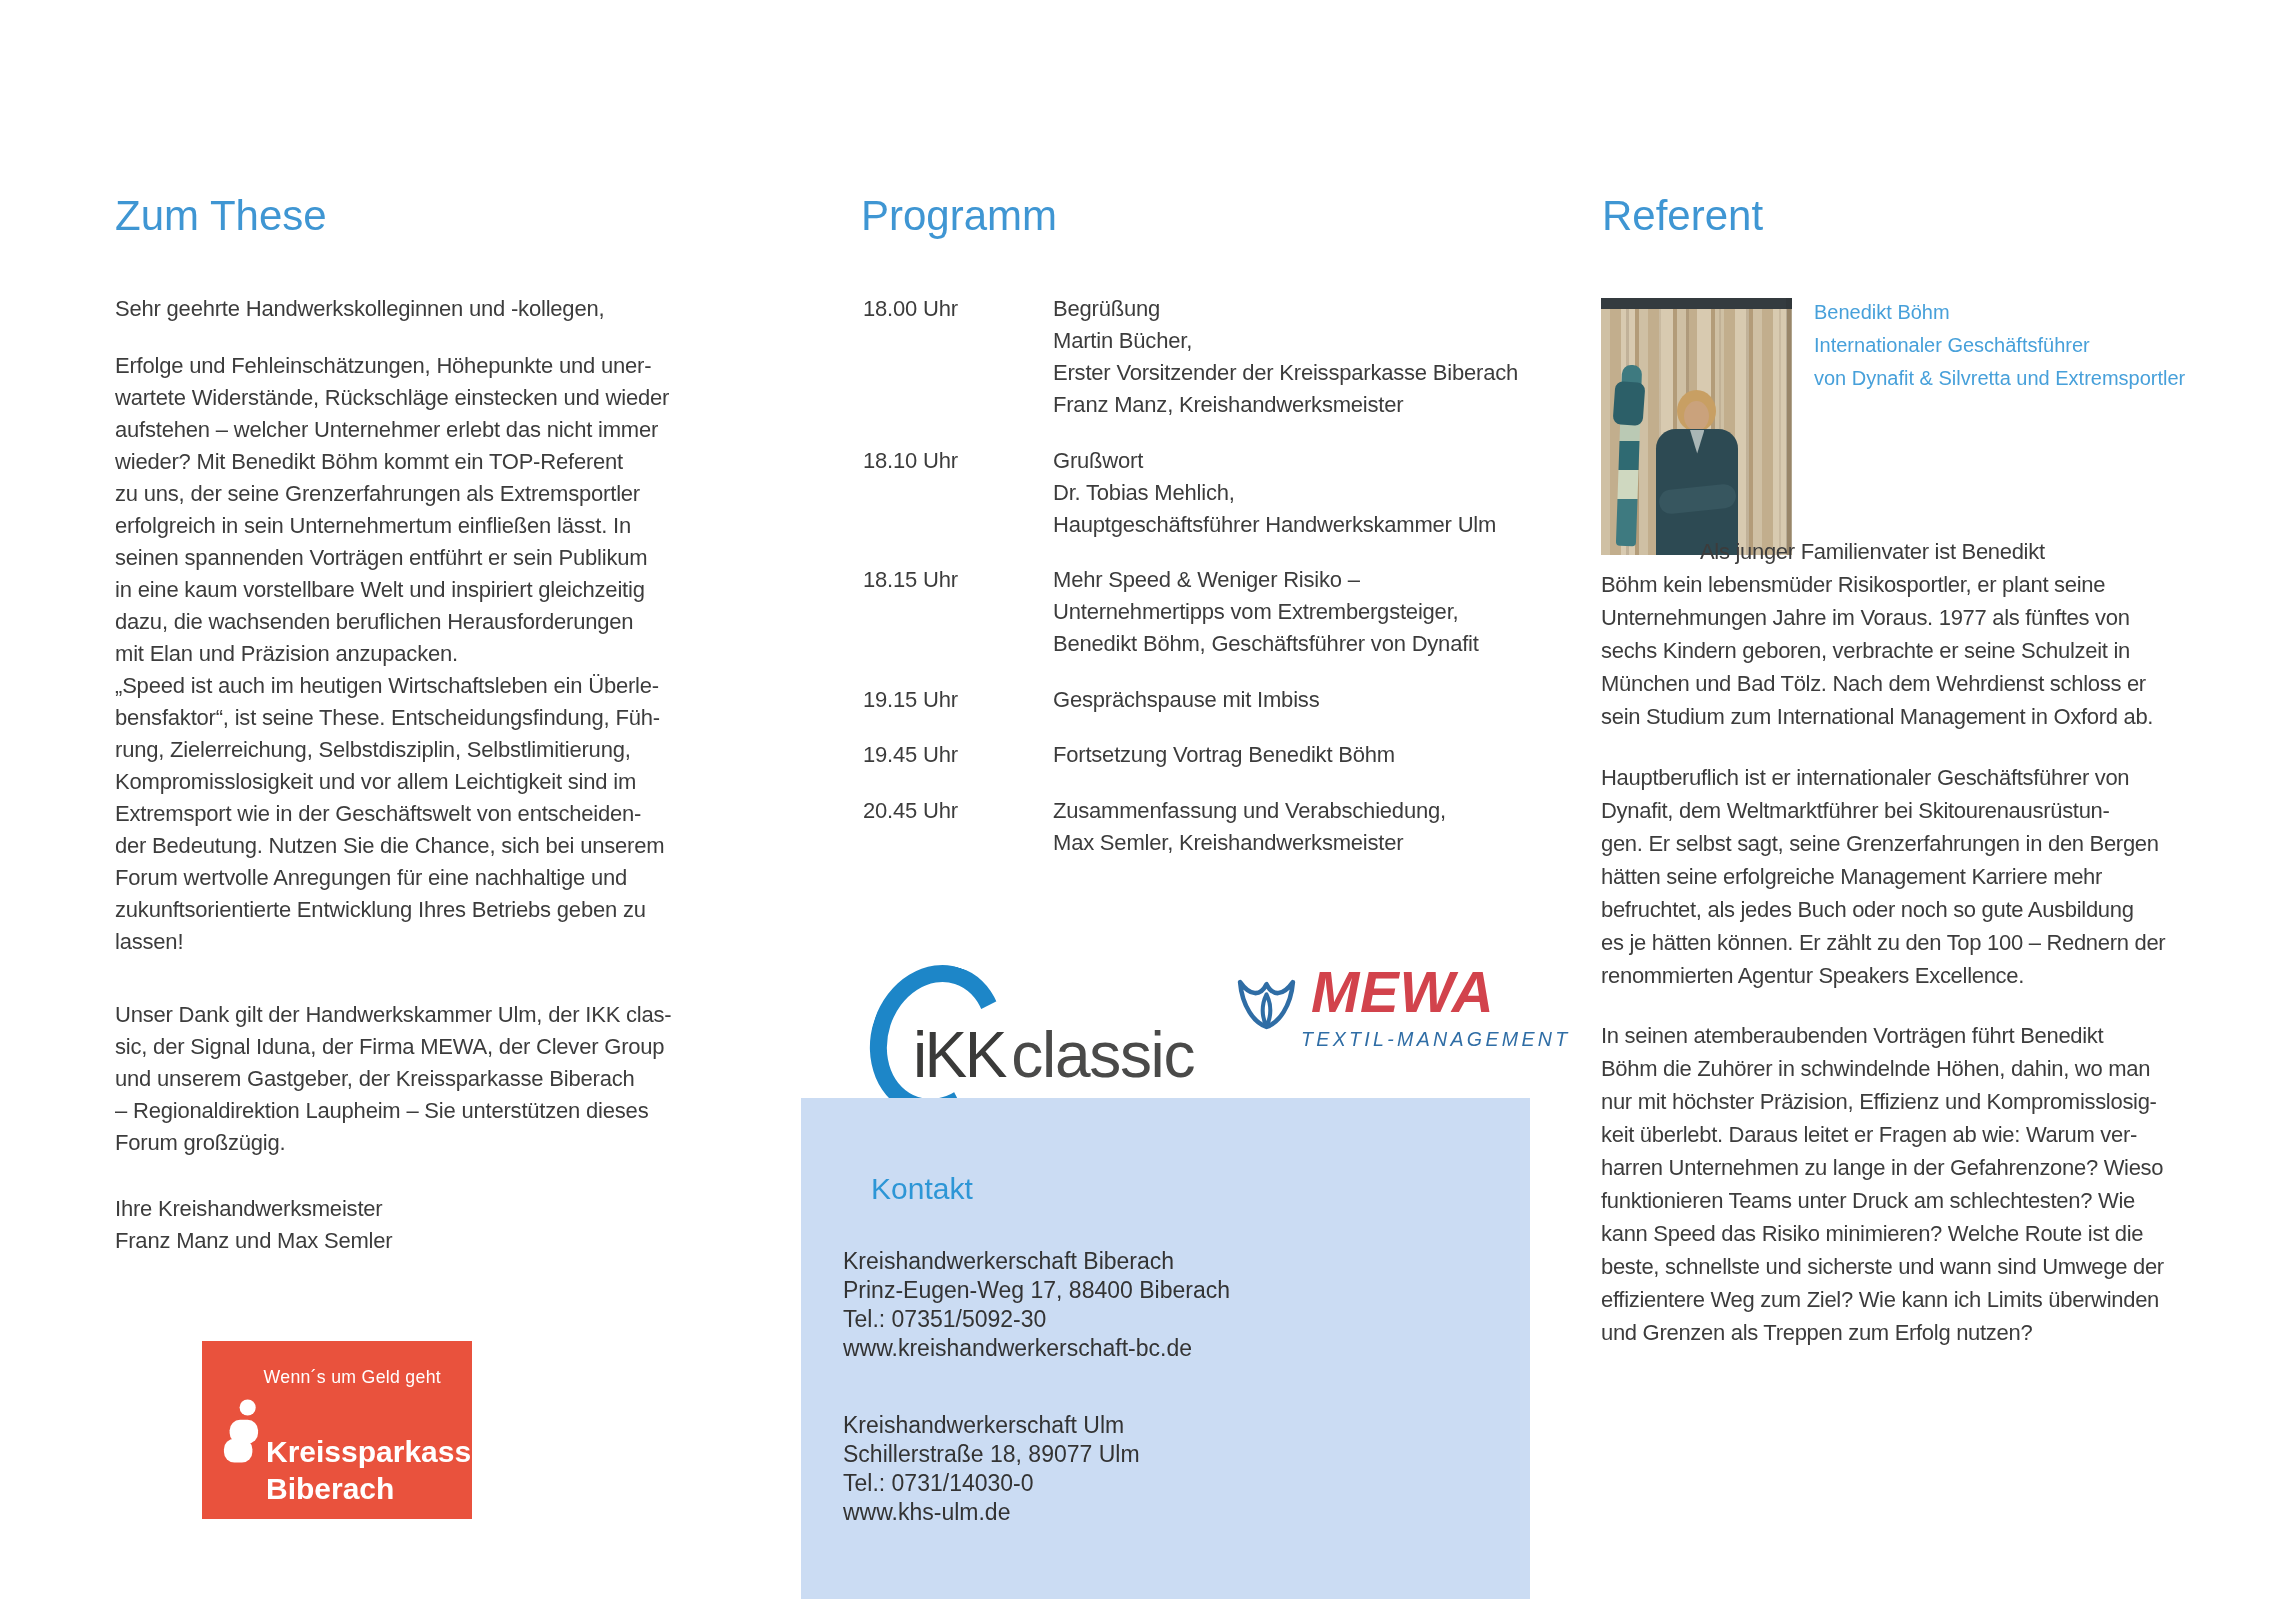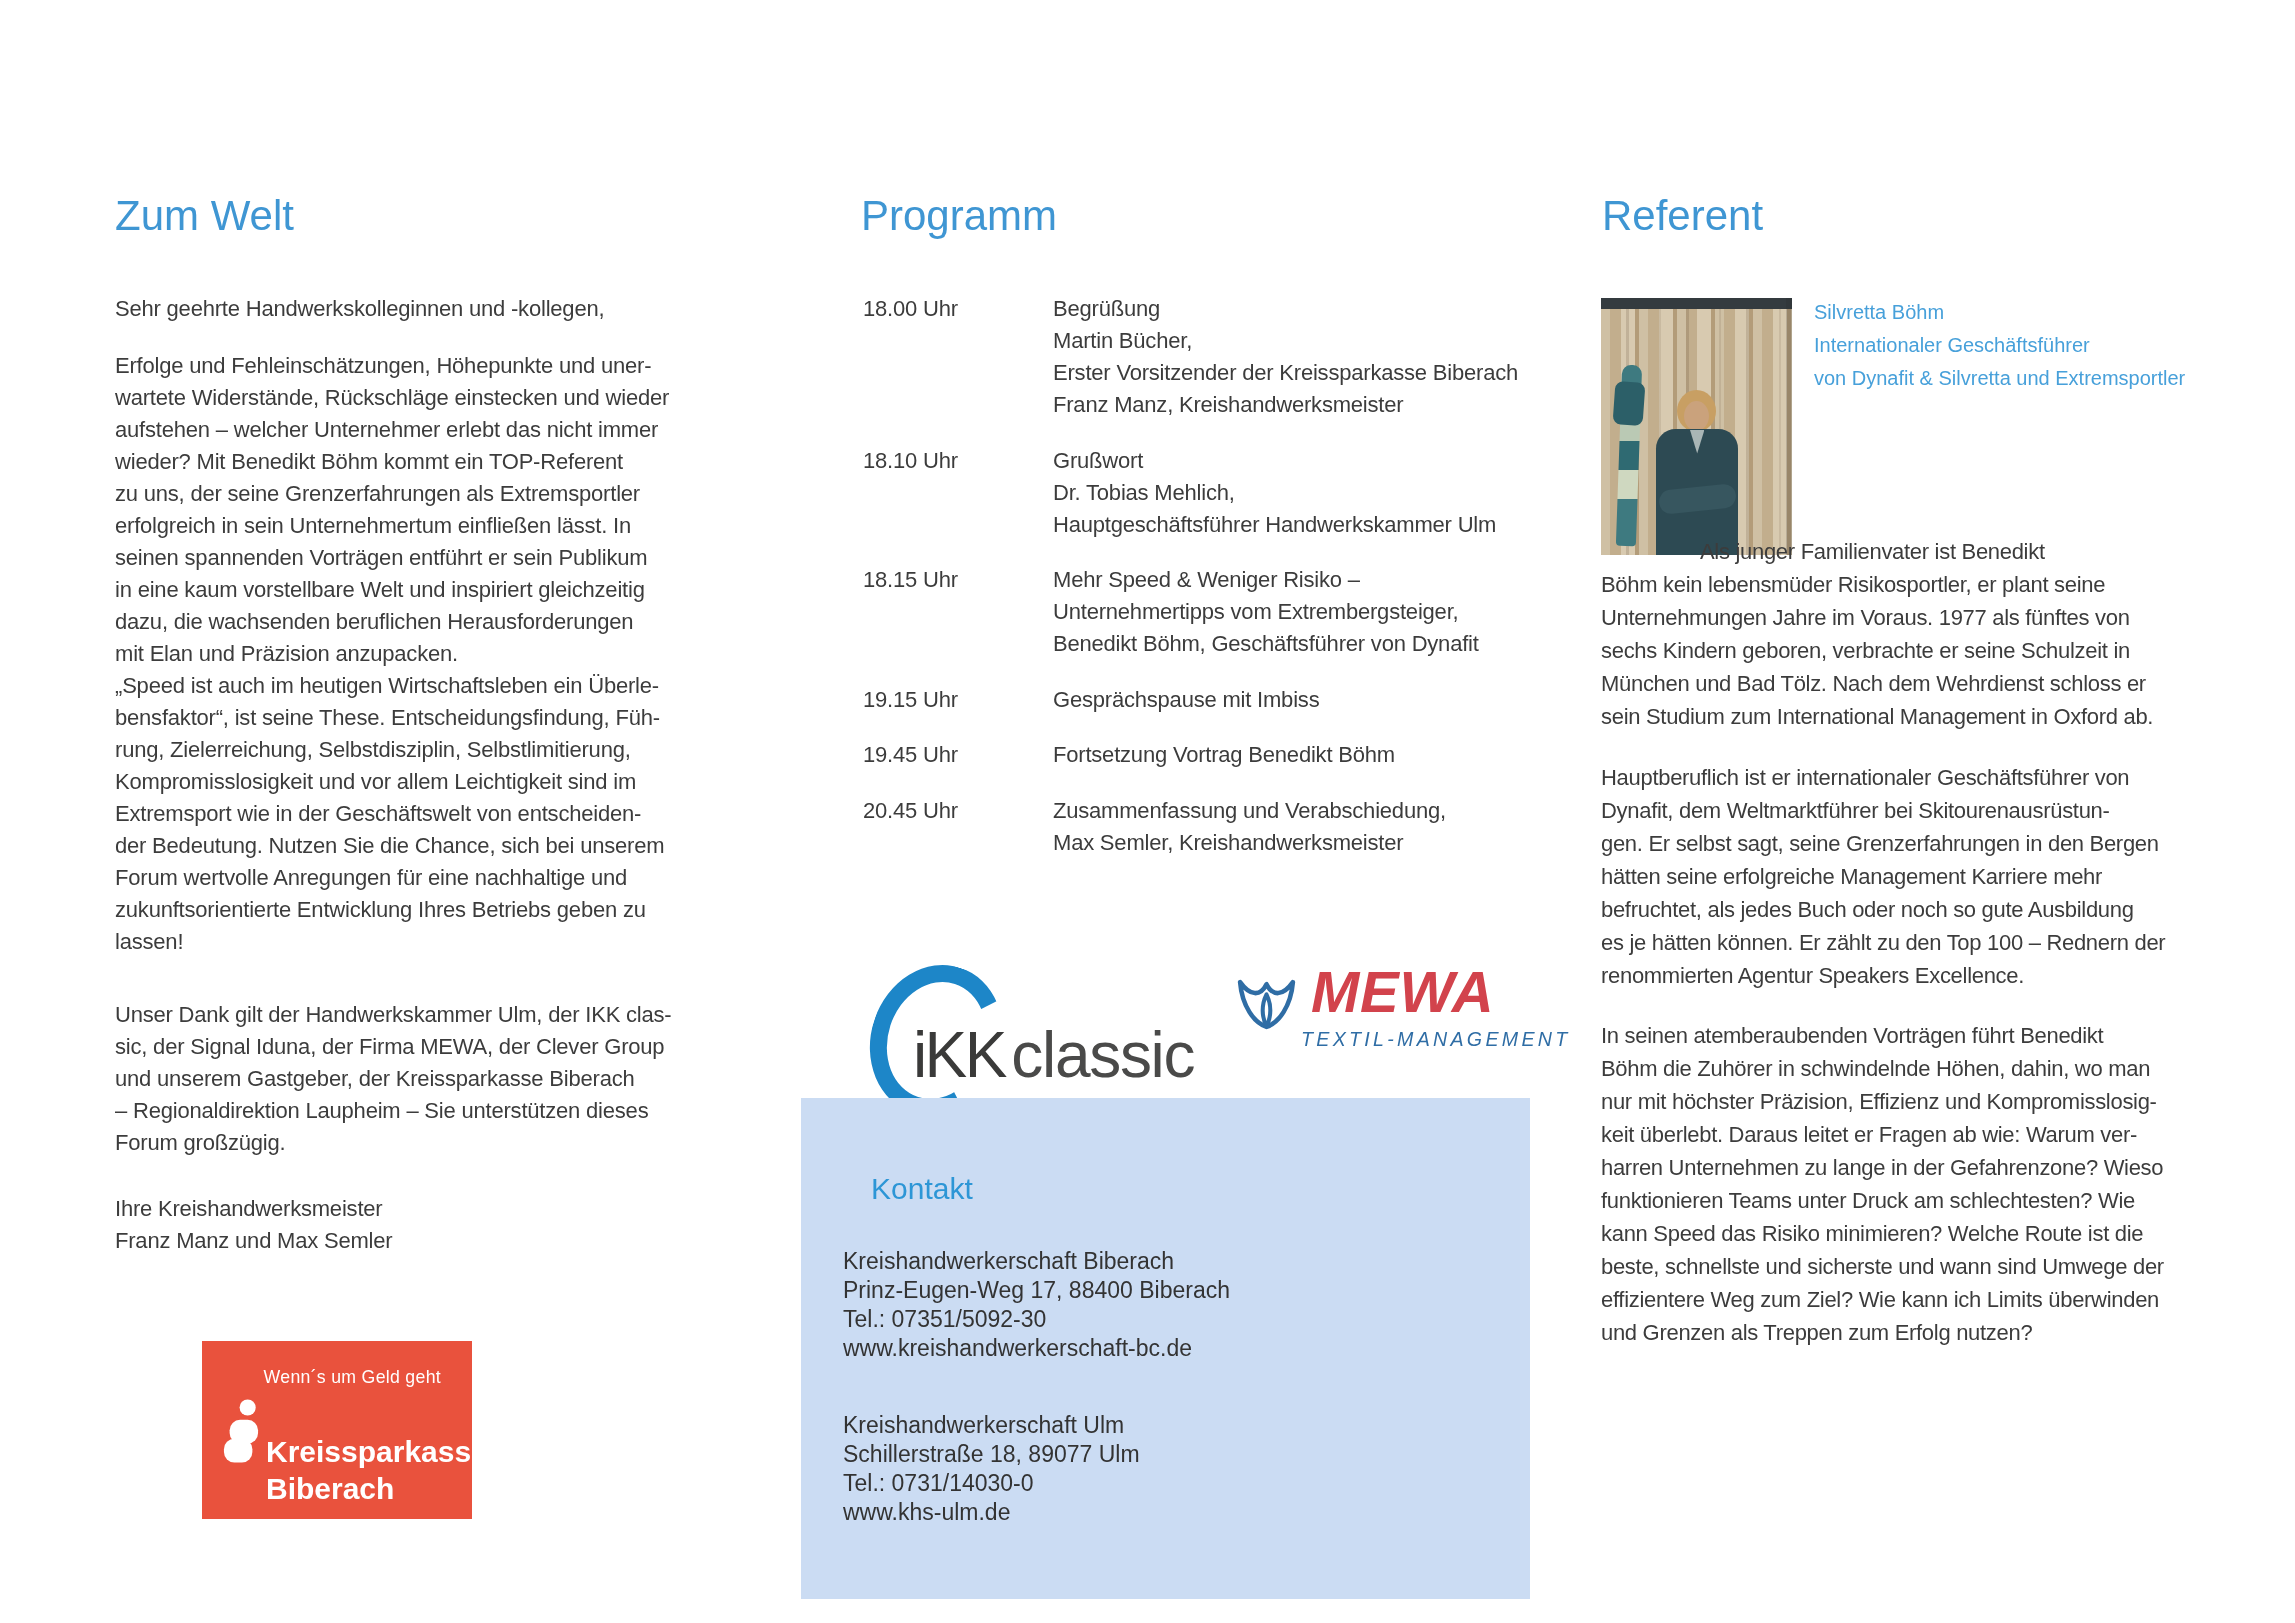--- a/index.html
+++ b/index.html
@@ -87,7 +87,7 @@
 
 <div class="page">
 
-  <h1 class="sec-title" id="title-zum-thema">Zum Welt</h1>
+  <h1 class="sec-title" id="title-zum-thema">Zum These</h1>
 
   <div class="col1">
     <p class="salutation">Sehr geehrte Handwerkskolleginnen und -kollegen,</p>

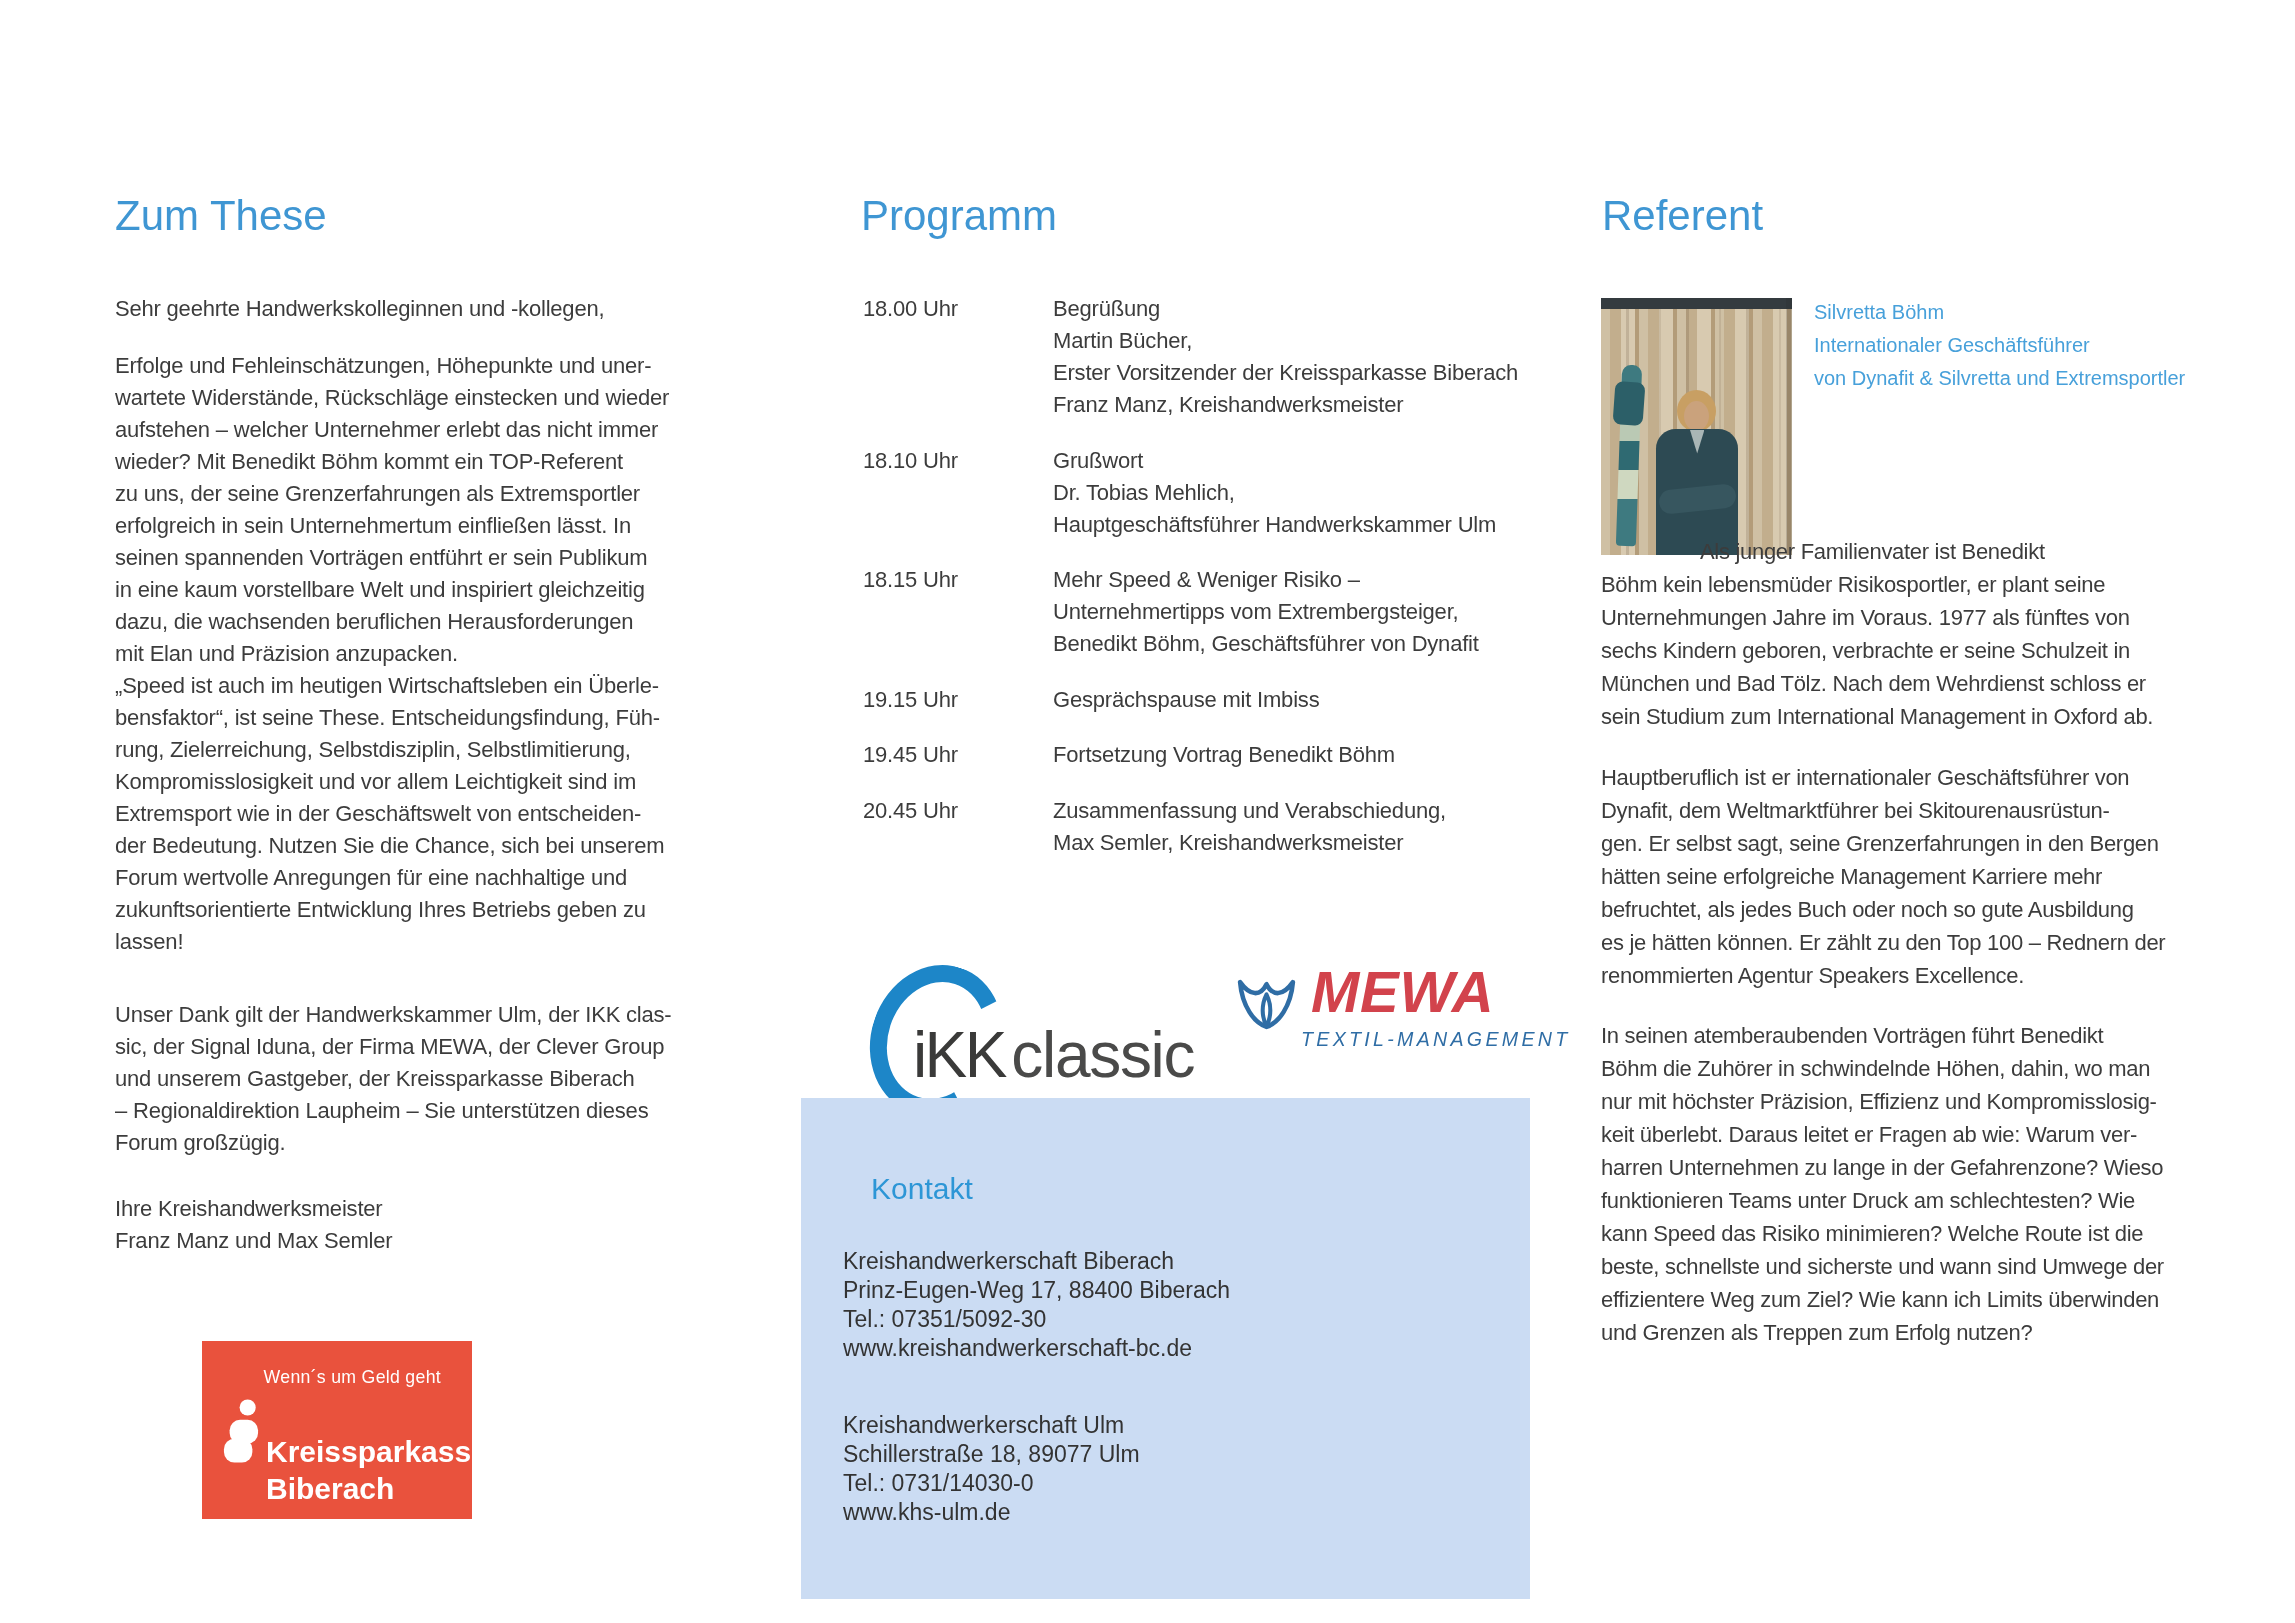--- a/index.html
+++ b/index.html
@@ -209,7 +209,7 @@
   </div>
 
   <div class="ref-info">
-    <div>Silvretta Böhm</div>
+    <div>Benedikt Böhm</div>
     <div>Internationaler Geschäftsführer</div>
     <div>von Dynafit &amp; Silvretta und Extremsportler</div>
   </div>

